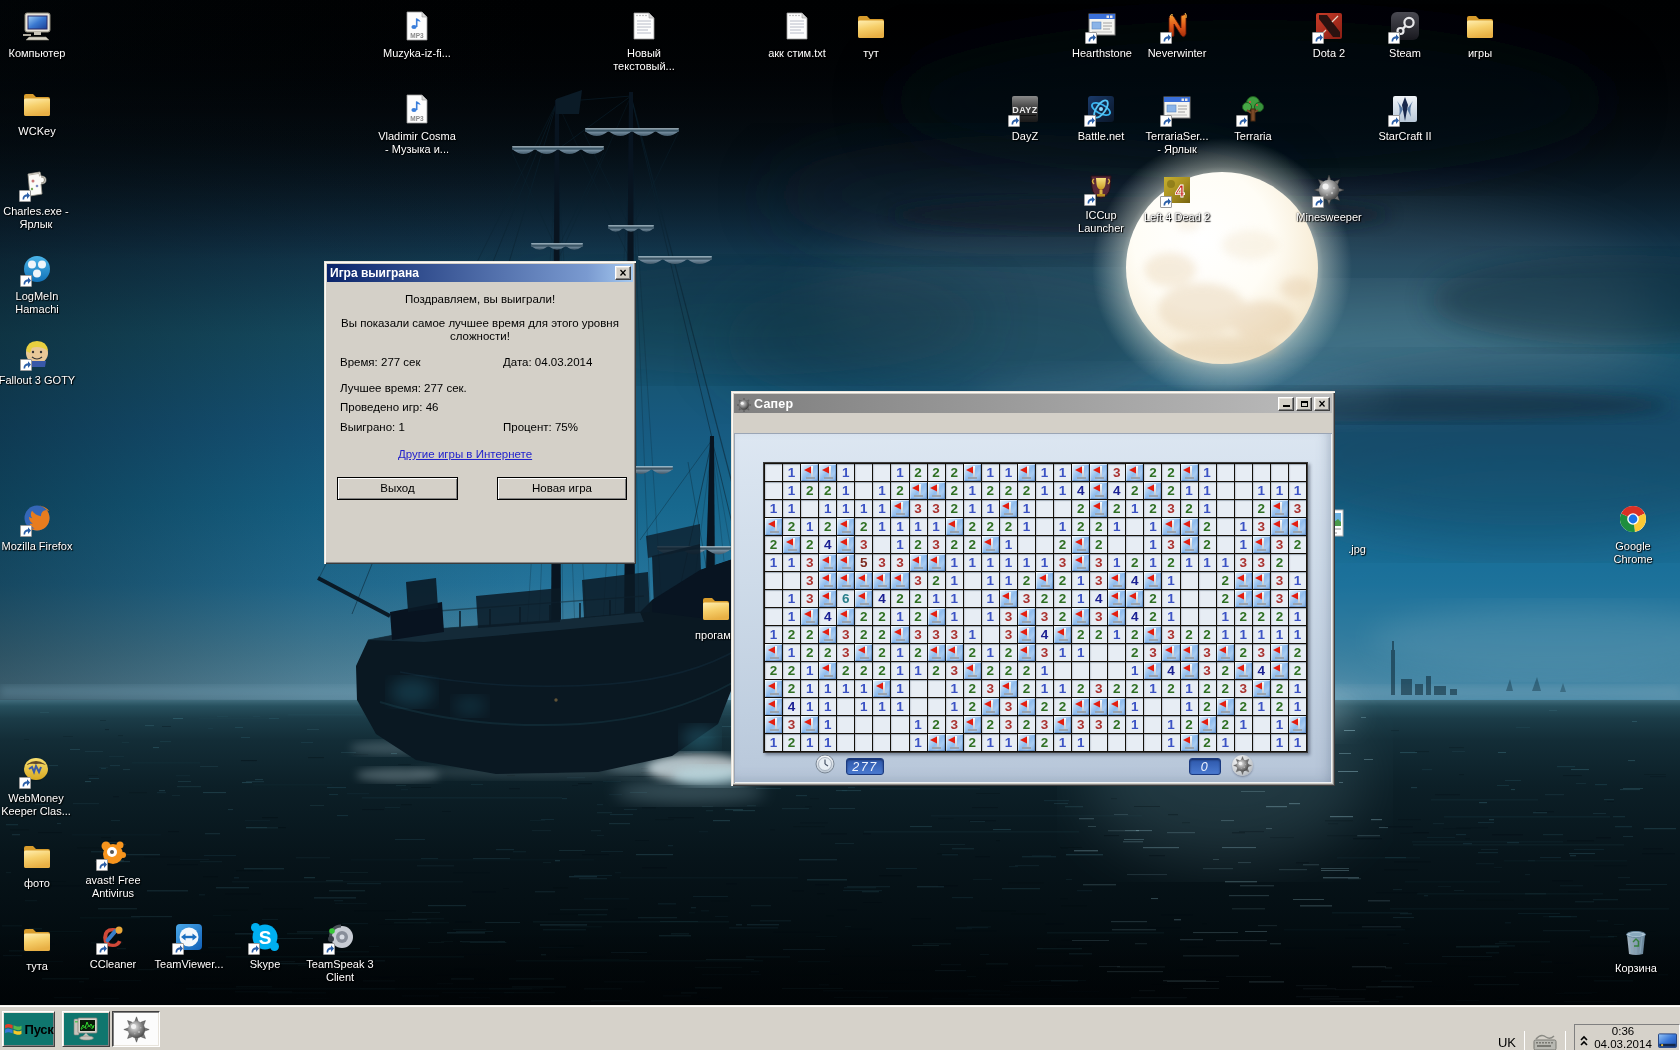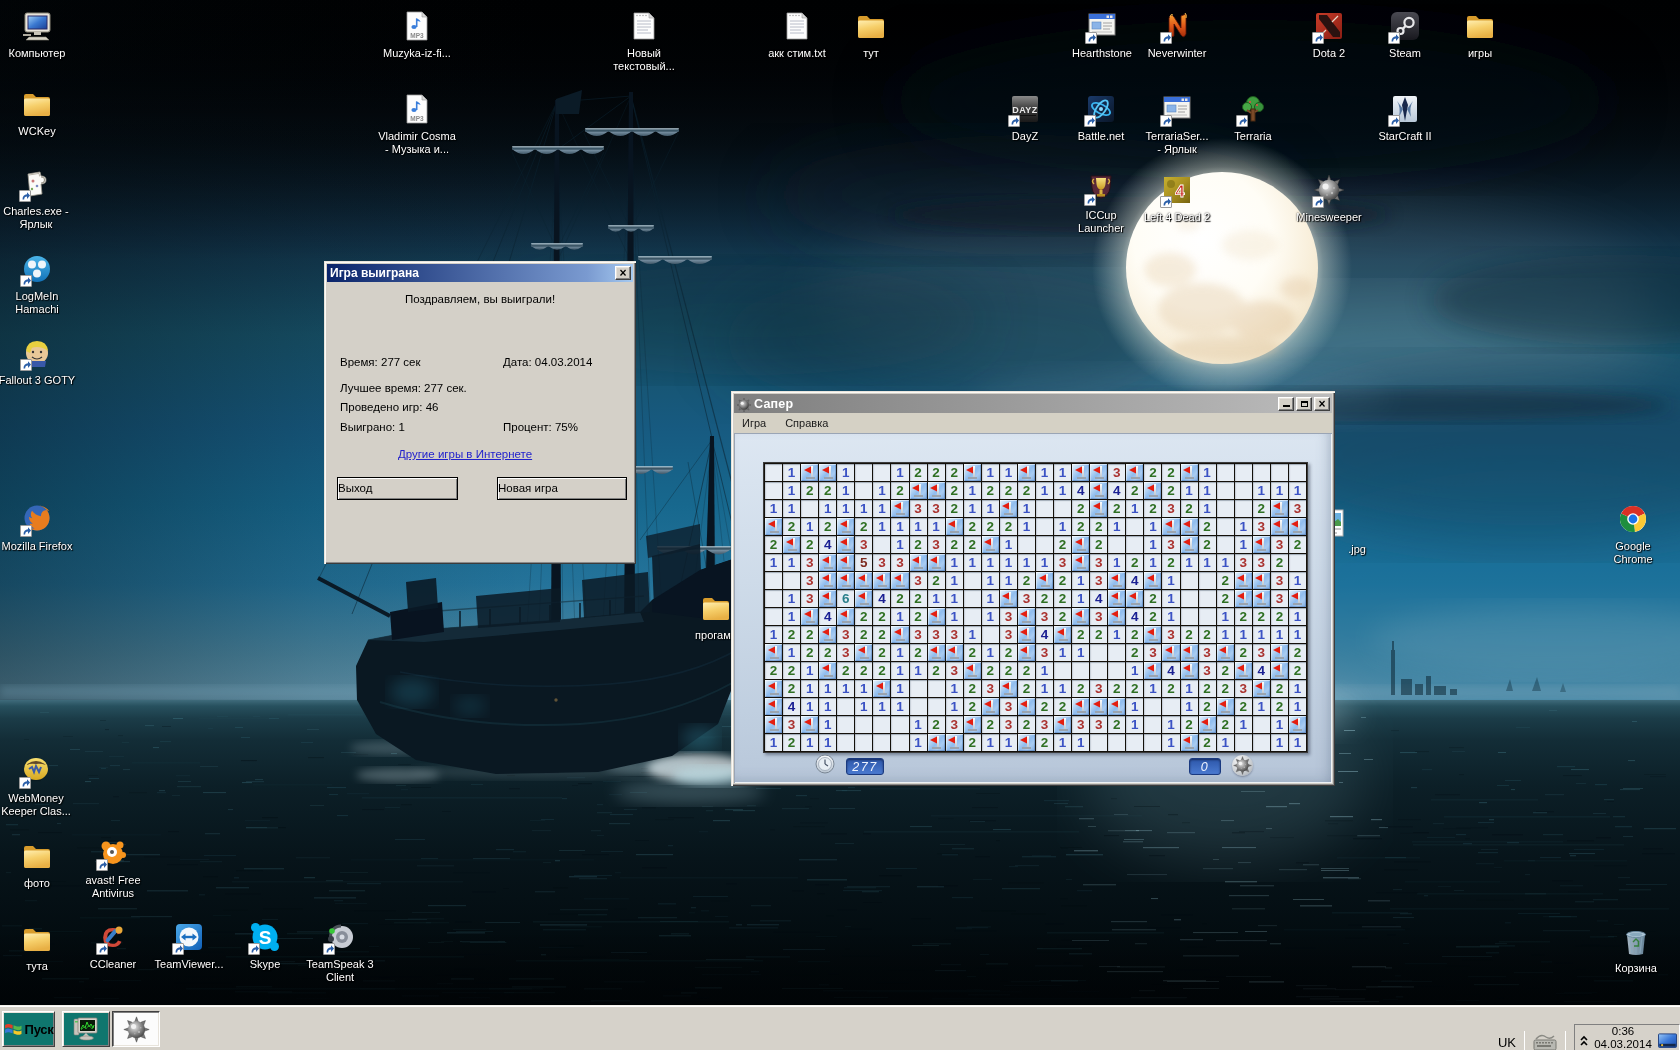--- a/index.html
+++ b/index.html
@@ -2340,6 +2340,7 @@
     </div>
 <div id="dlb">
 <div class="c1">Поздравляем, вы выиграли!</div>
+<div class="c2">Вы показали самое лучшее время для этого уровня<br>сложности!</div>
 <div class="row" style="top:74px">
         <span class="l">Время: 277 сек</span>
         <span class="r">Дата: 04.03.2014</span>

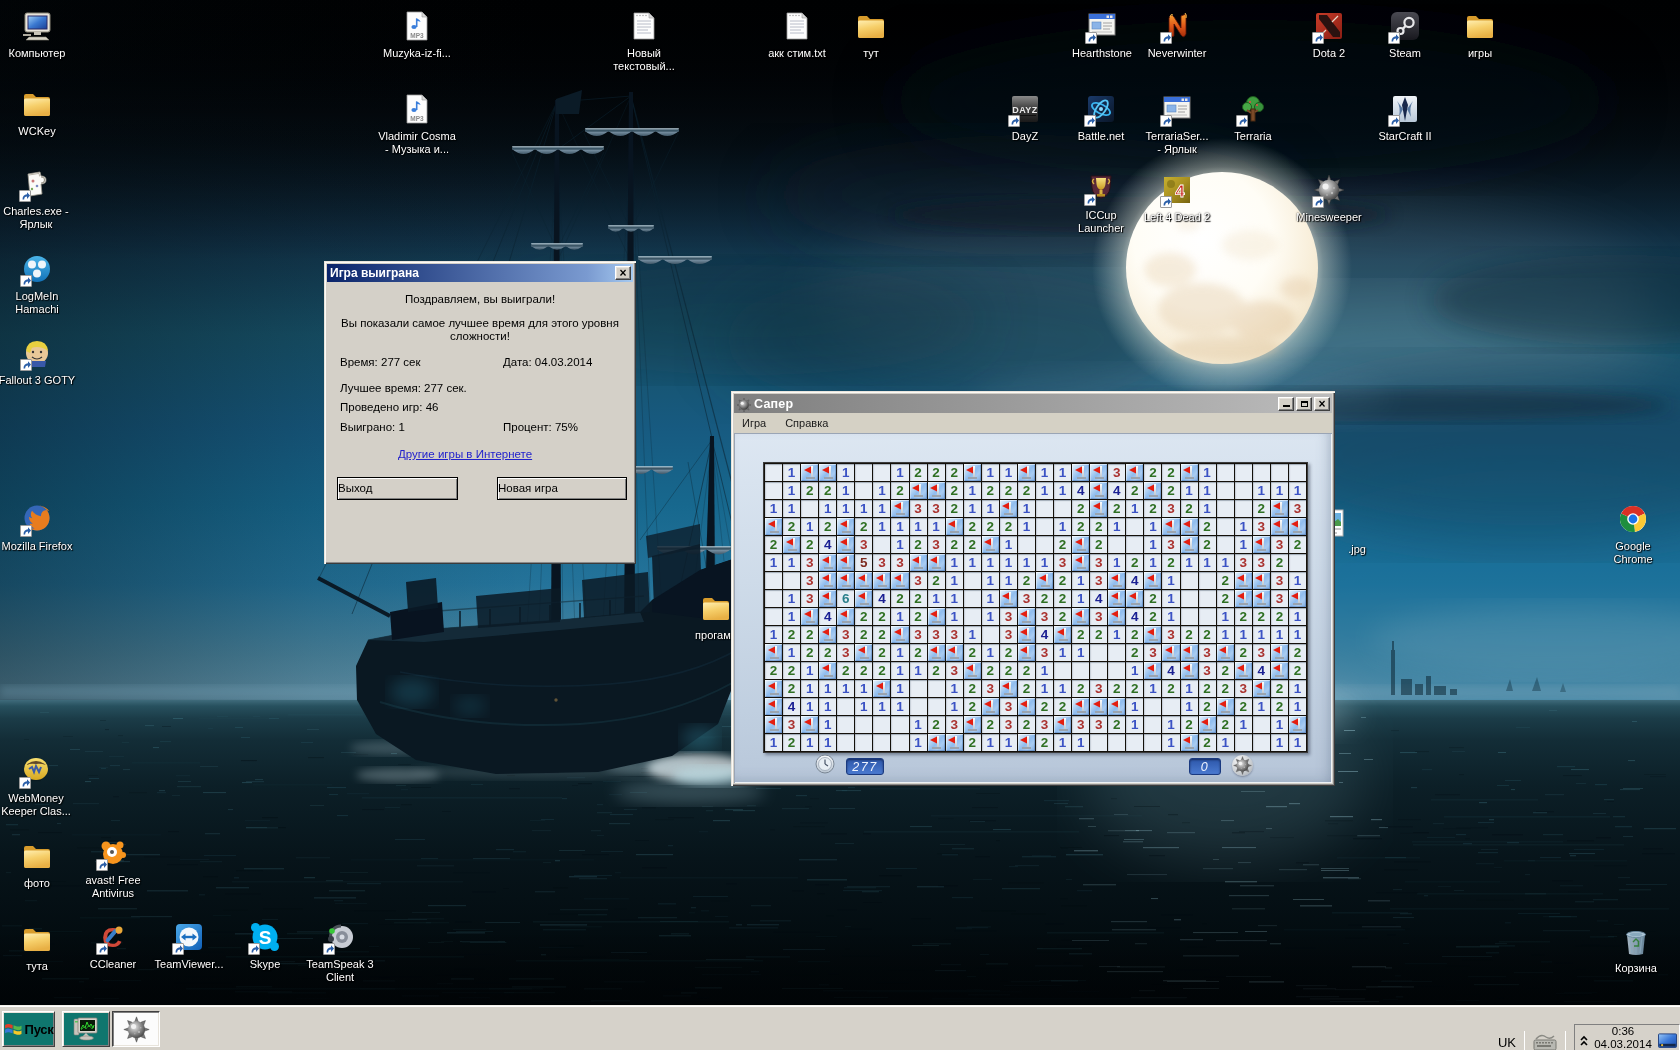--- a/index.html
+++ b/index.html
@@ -1602,10 +1602,6 @@
         <span class="wb x">×</span>
       </span>
 </div>
-<div id="msm">
-      <span>Игра</span>
-      <span>Справка</span>
-    </div>
 <div id="msg">
 <div id="grid">
         <b></b>

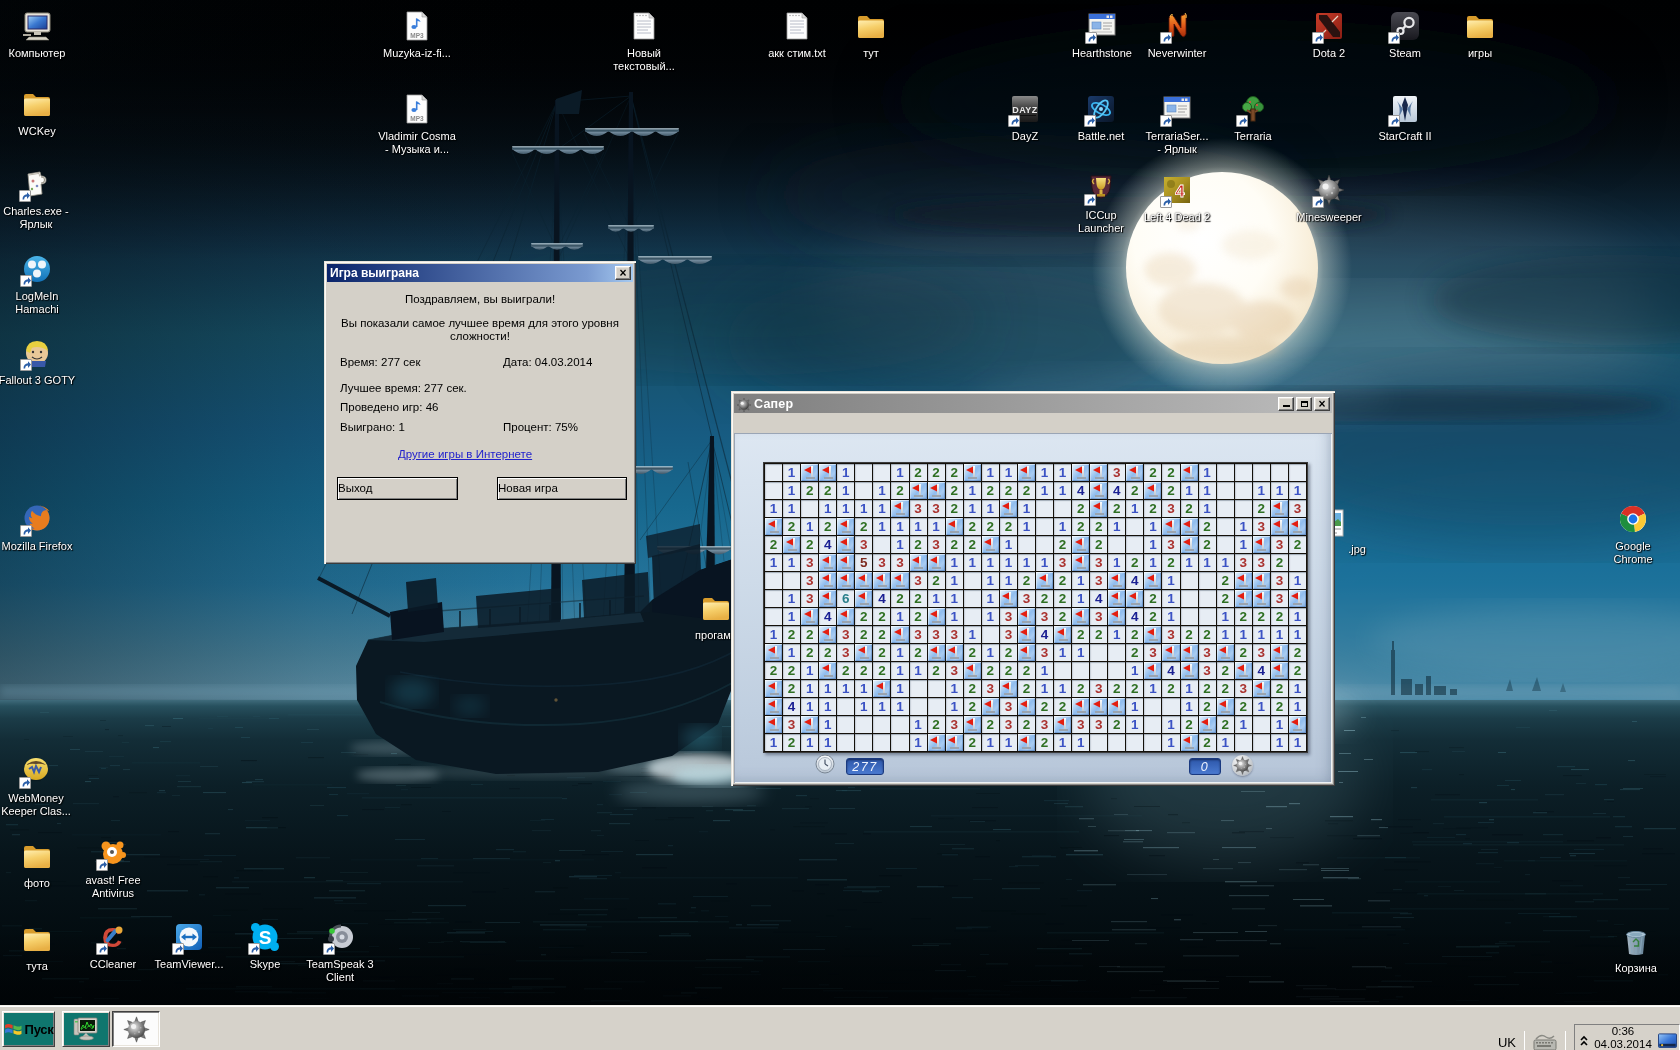--- a/index.html
+++ b/index.html
@@ -44,7 +44,7 @@
 .row .l{position:absolute;left:13px}
 .row .r{position:absolute;left:176px}
 .lnk{position:absolute;top:166px;left:0;width:276px;text-align:center;color:#2222cc;text-decoration:underline}
-.btn{position:absolute;top:195px;width:121px;height:23px;background:#d4d0c8;border:1px solid #000;box-shadow:inset 1px 1px 0 #fff,inset -1px -1px 0 #808080;line-height:21px;font-size:11.5px}
+.btn{position:absolute;top:195px;width:121px;height:23px;background:#d4d0c8;border:1px solid #000;box-shadow:inset 1px 1px 0 #fff,inset -1px -1px 0 #808080;text-align:center;line-height:21px;font-size:11.5px}
 #tb{position:absolute;left:0;top:1005px;width:1680px;height:45px;background:#d6d2ca;border-top:1px solid #f4f1ea;box-shadow:inset 0 1px 0 #fff;z-index:30}
 .tbtn{position:absolute;top:5px;height:36px;background:#0f766e;border:1px solid;border-color:#fff #404040 #404040 #fff;box-shadow:inset 1px 1px 0 #e8e4dc,inset -1px -1px 0 #808080;display:flex;align-items:center;justify-content:center}
 .start{left:2px;width:53px}

